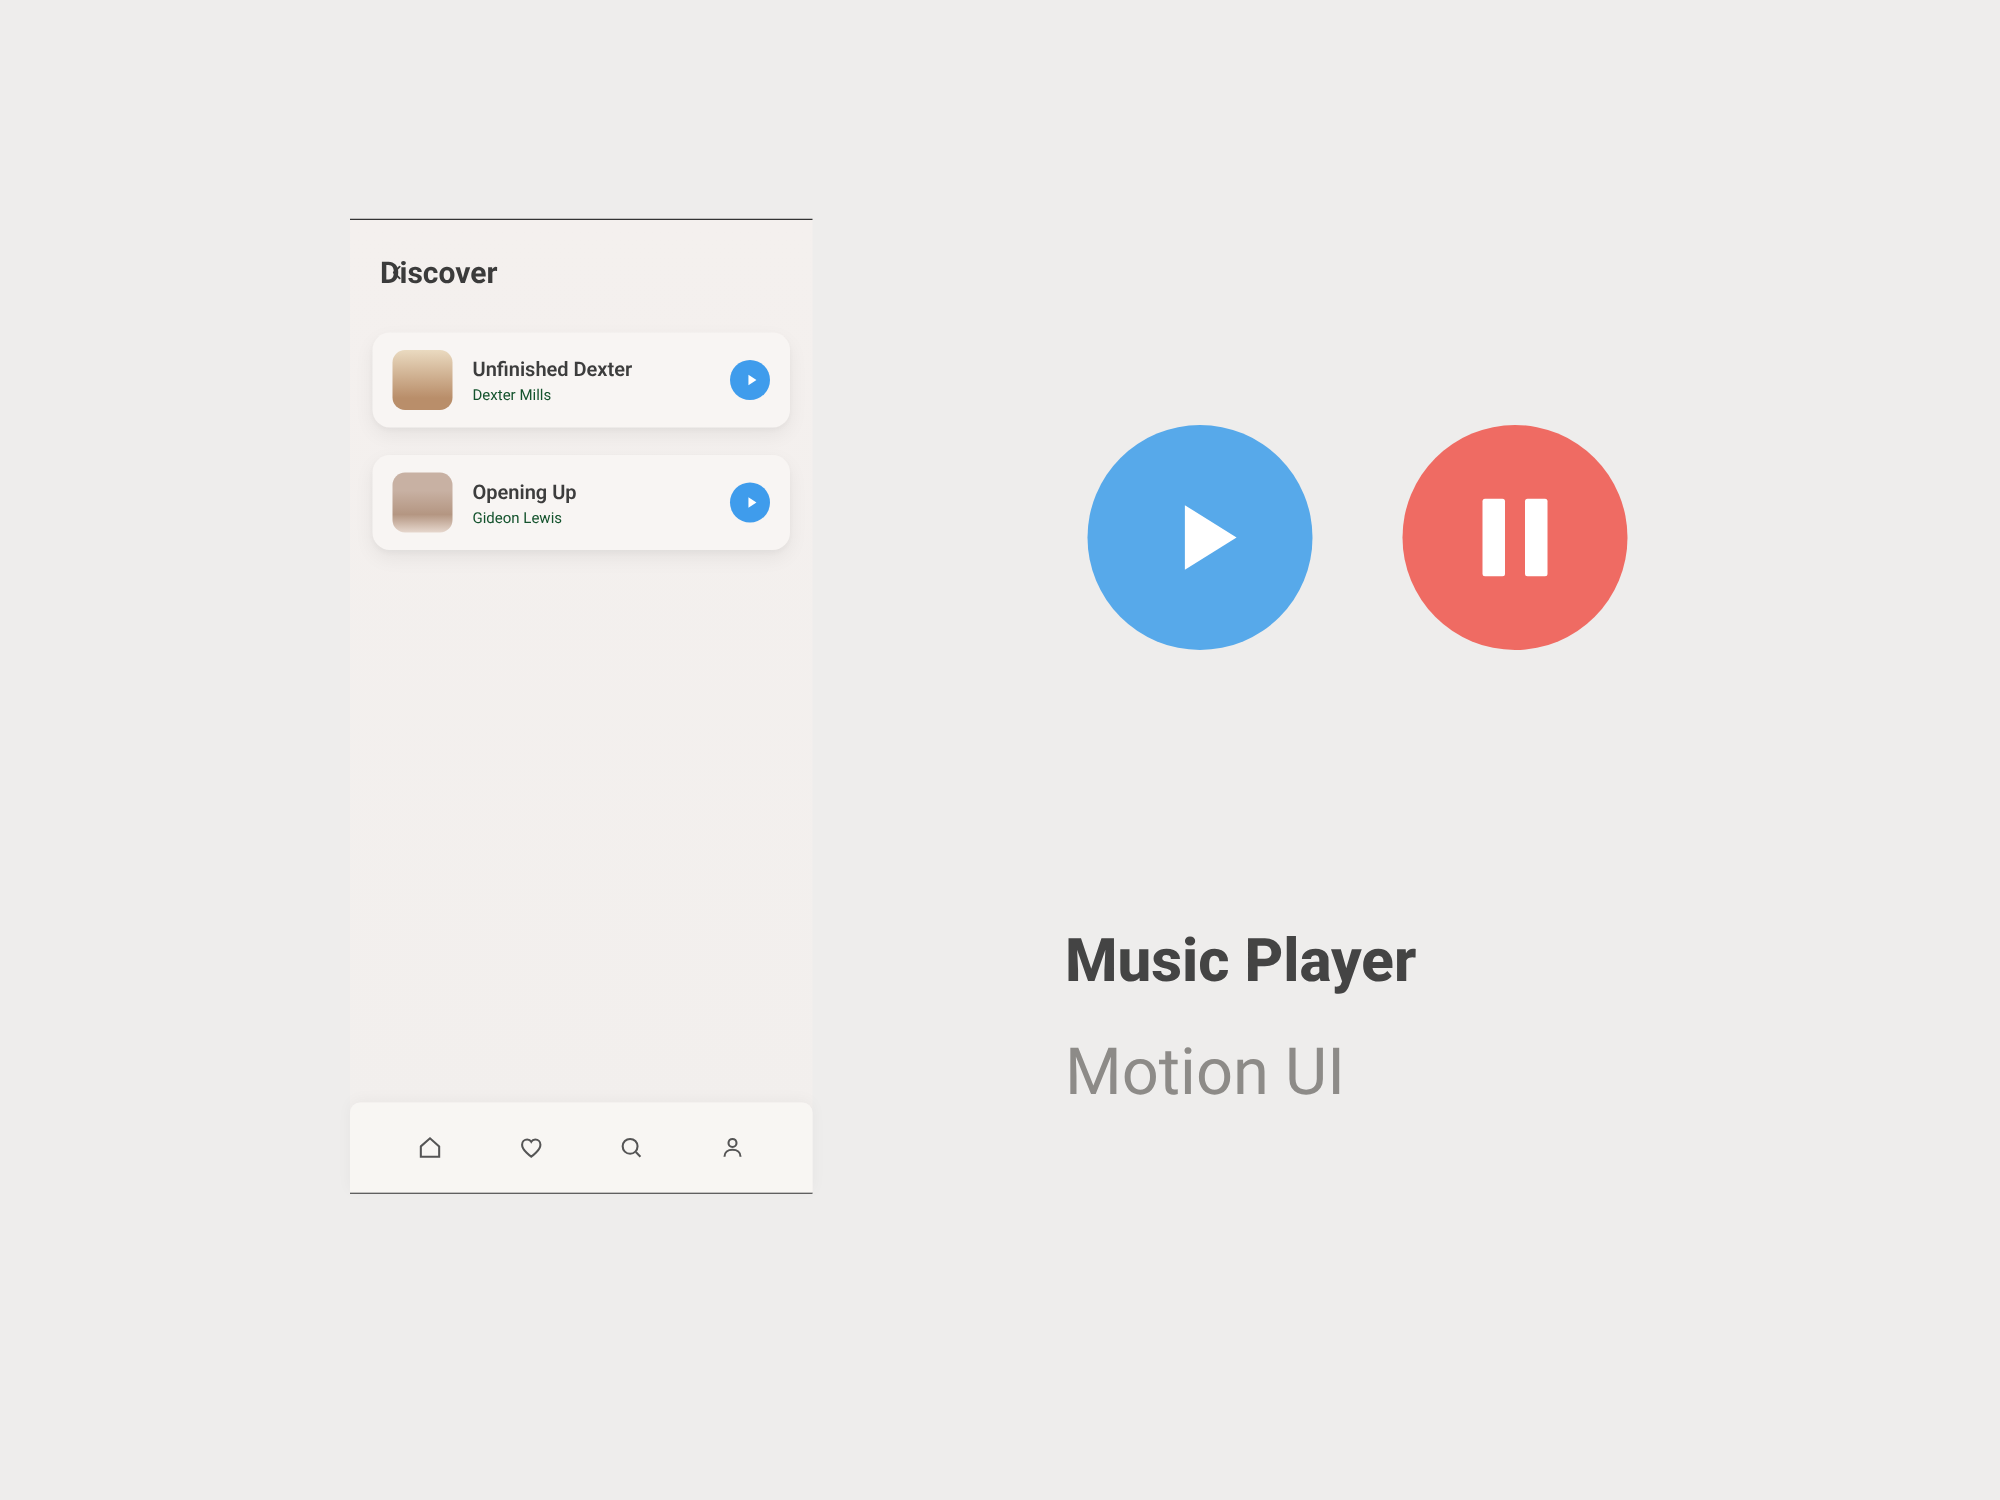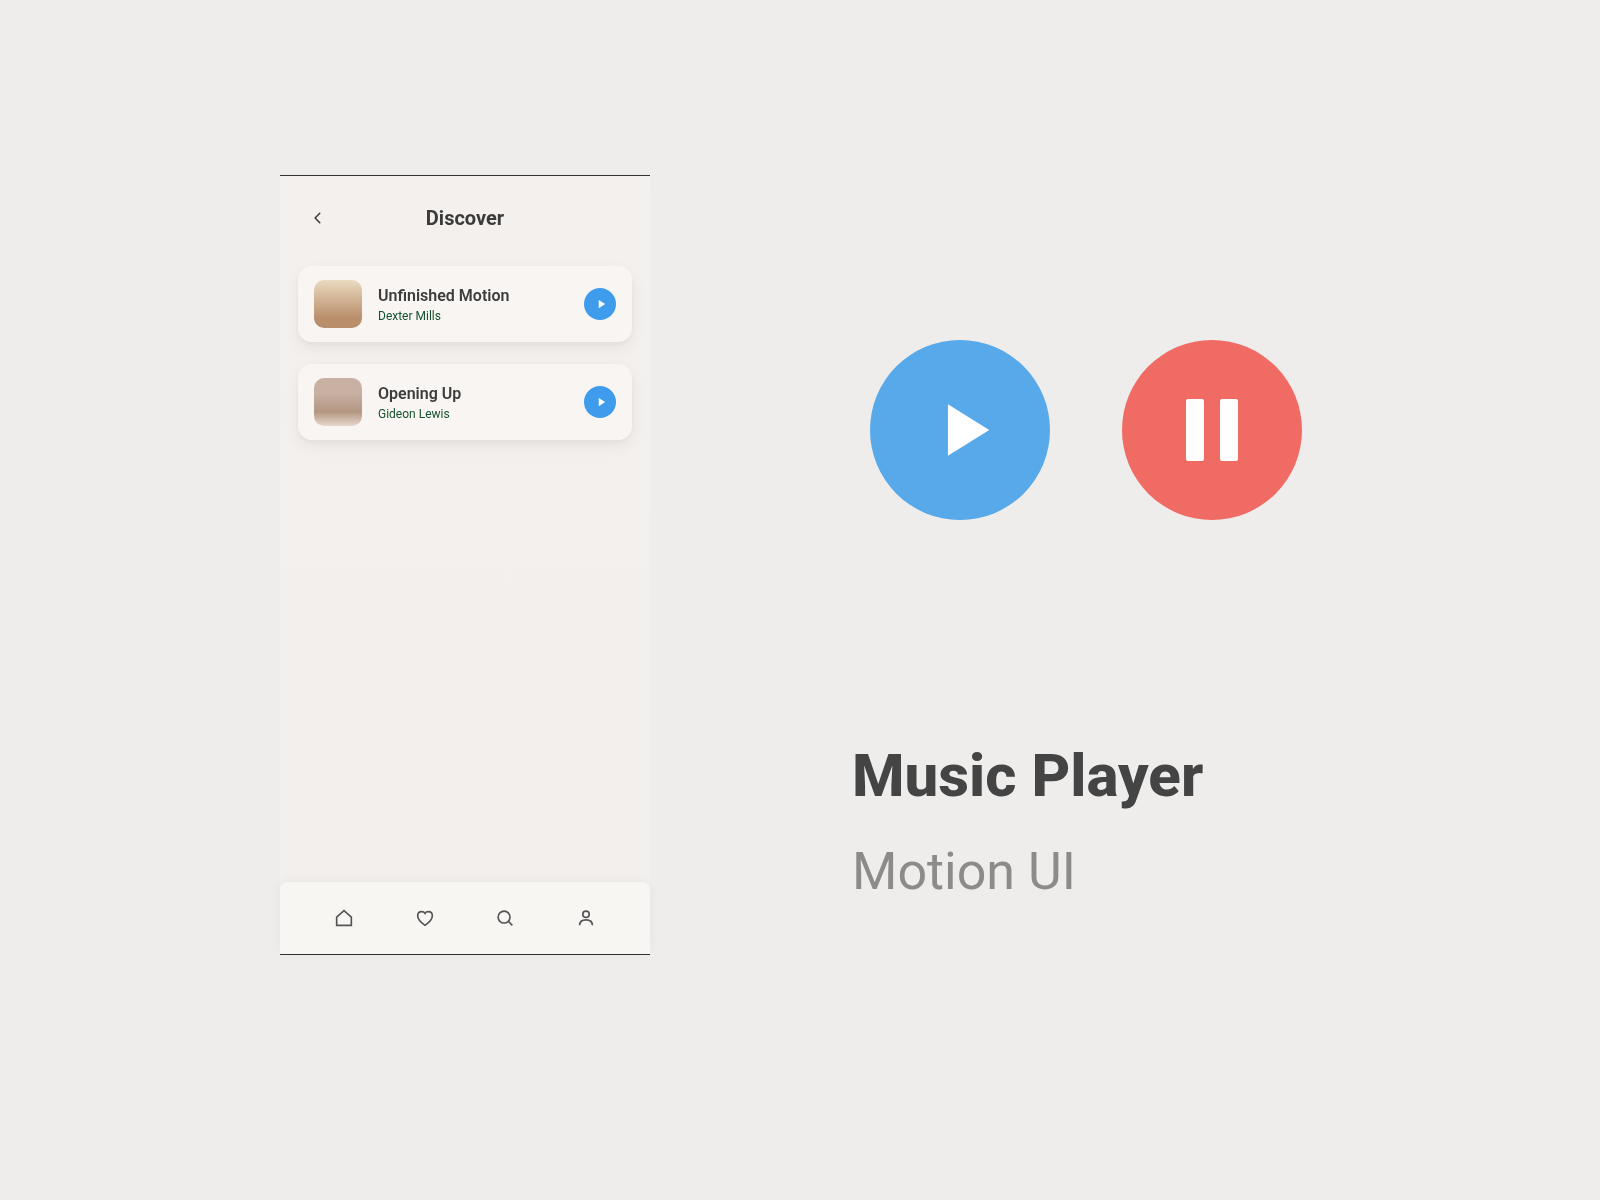--- a/index.html
+++ b/index.html
@@ -37,8 +37,7 @@
   .back-btn svg { width: 14px; height: 18px; }
   .title {
     flex: 1;
-    text-align: center;
-    font-size: 20px;
+    font-size: 24px;
     font-weight: 700;
     color: #3b3b3b;
     margin-left: -28px;

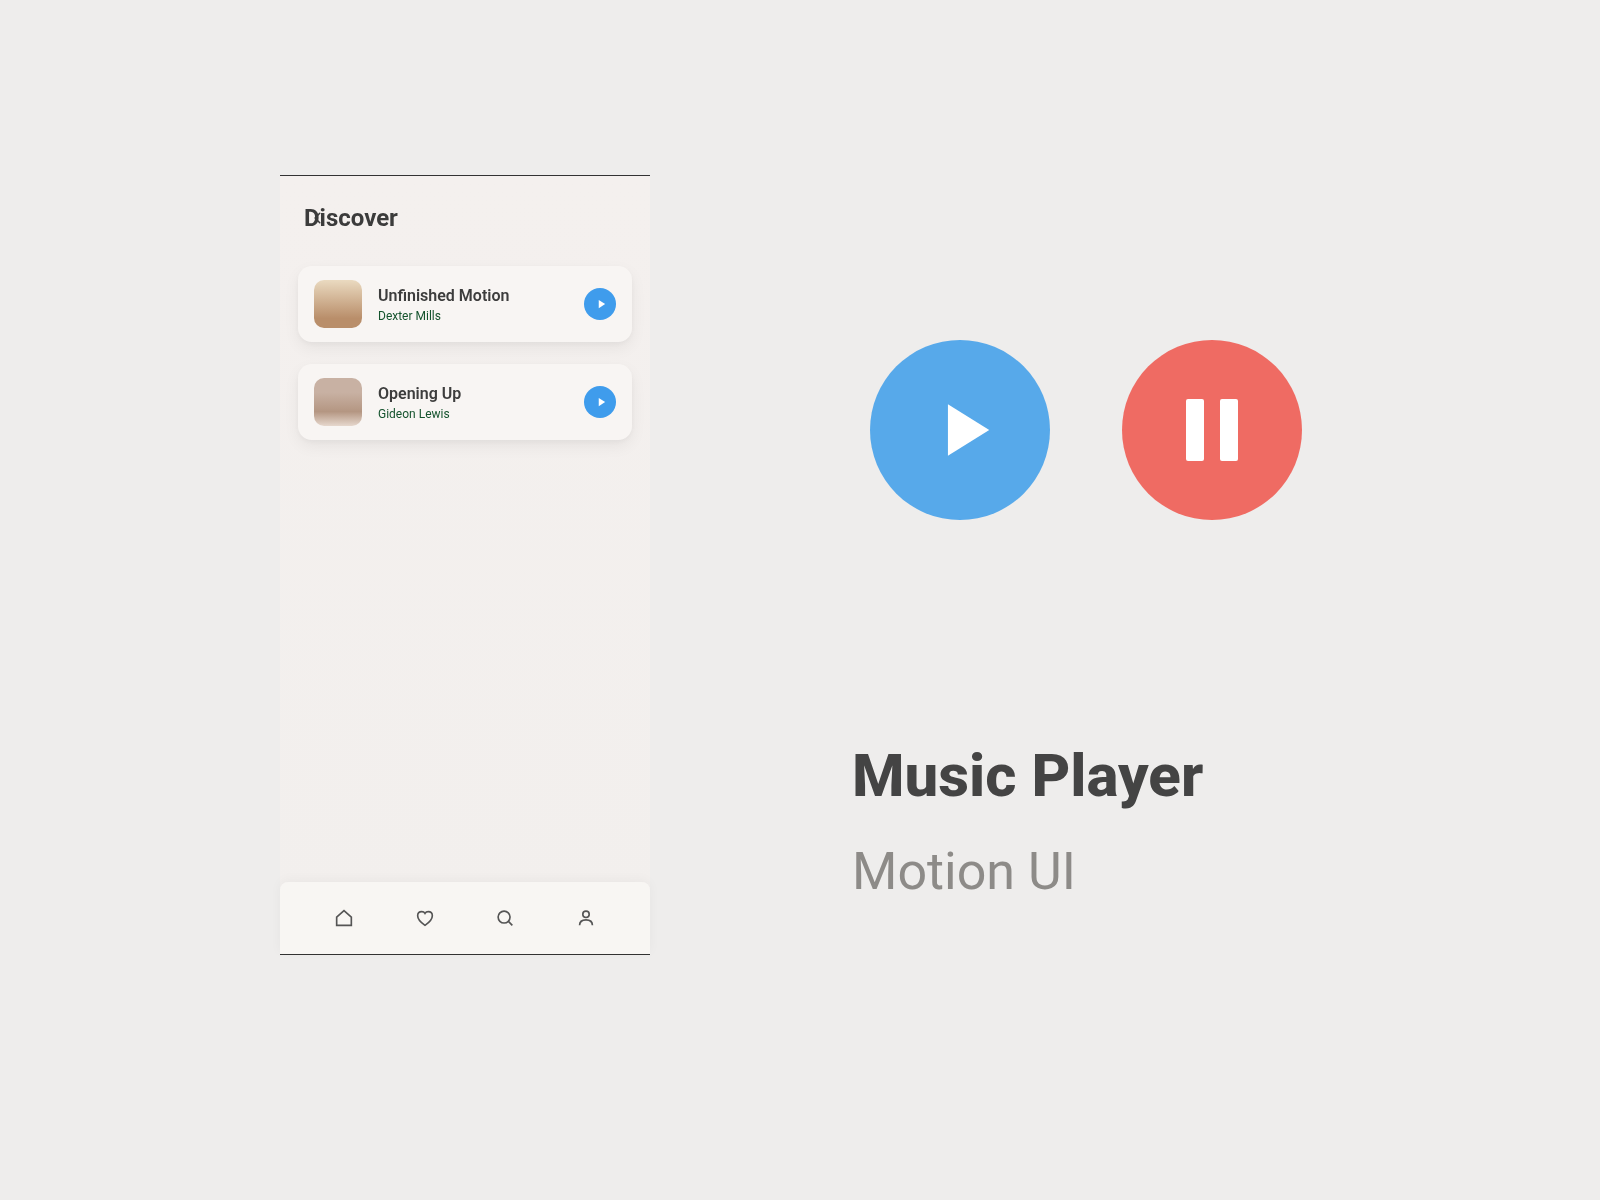--- a/index.html
+++ b/index.html
@@ -172,7 +172,7 @@
     <div class="track-card">
       <div class="thumb c1"></div>
       <div class="track-text">
-        <div class="track-title">Unfinished Motion</div>
+        <div class="track-title">Unfinished Dexter</div>
         <div class="track-artist">Dexter Mills</div>
       </div>
       <div class="play-sm">

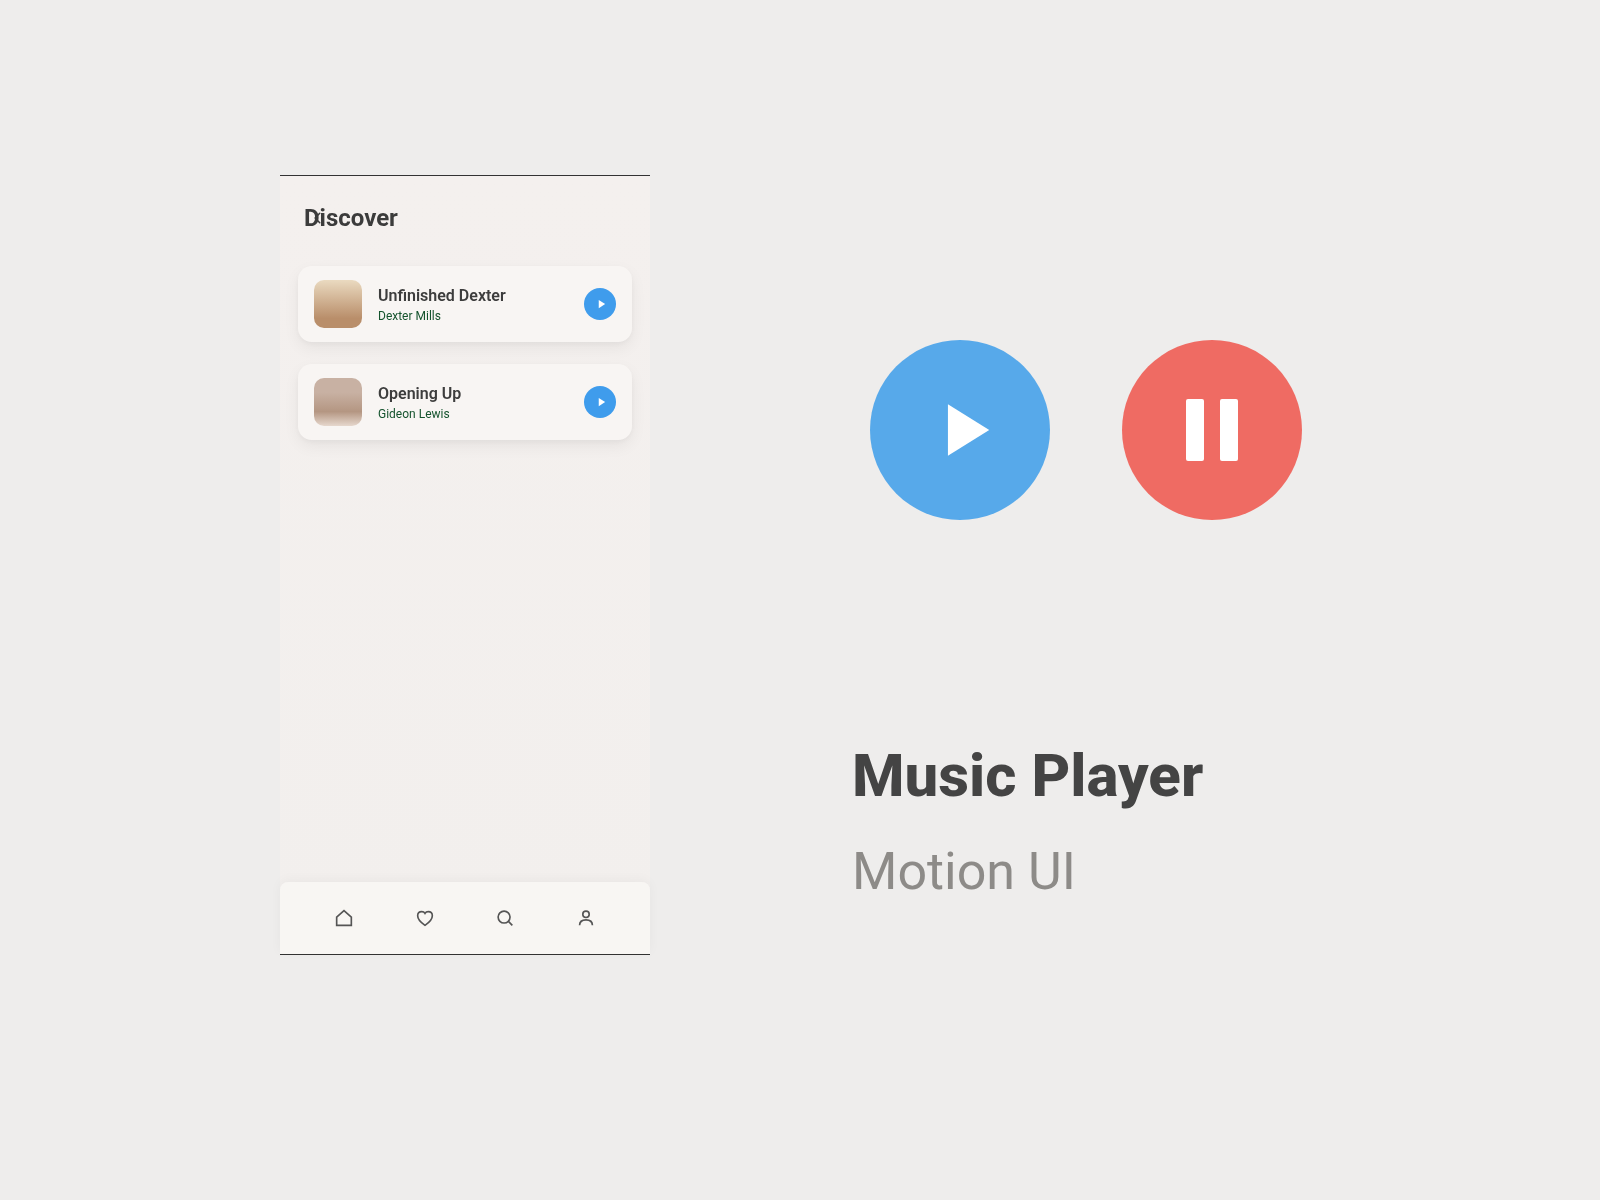--- a/index.html
+++ b/index.html
@@ -142,7 +142,7 @@
     left: 852px; top: 740px;
   }
   .right-title {
-    font-size: 60px;
+    font-size: 48px;
     font-weight: 800;
     color: #444444;
     margin-bottom: 30px;

